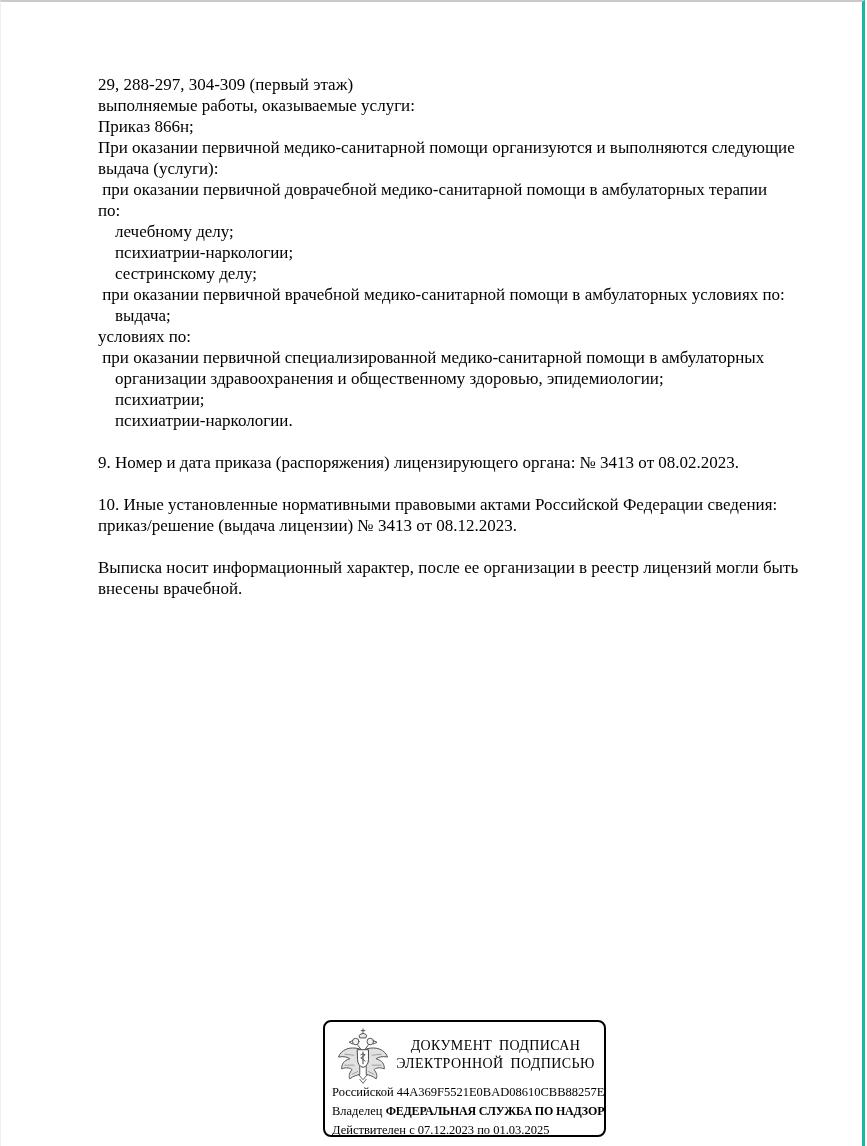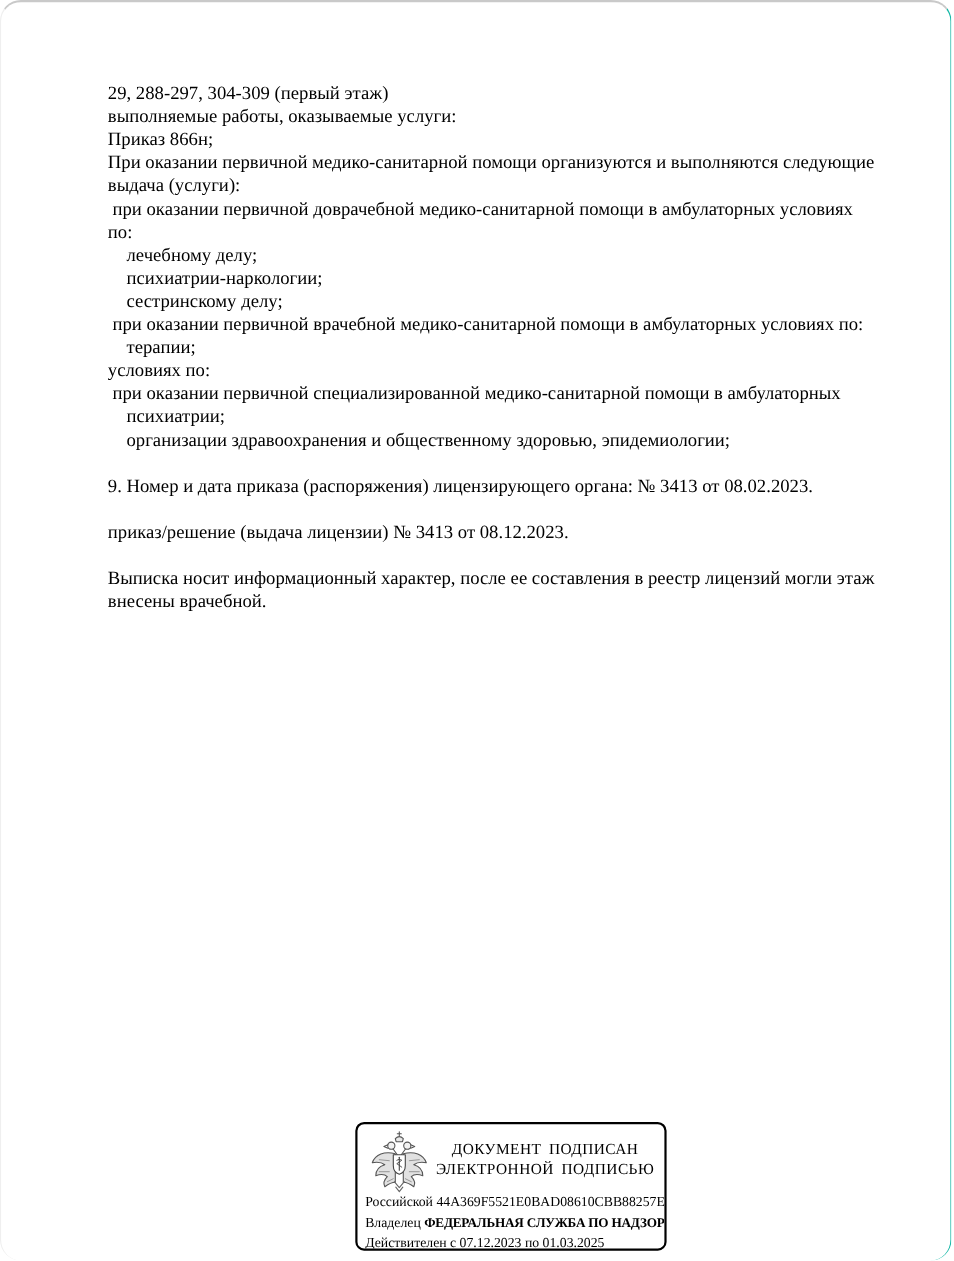--- a/index.html
+++ b/index.html
@@ -11,10 +11,9 @@
     position:absolute;left:0;top:0;width:865px;height:1146px;
     background:#ffffff;
     border-top:2px solid #c9c9c9;
-    border-right:1px solid #14b8a6;
+    border-right:3px solid #14b8a6;
     border-left:1px solid #efefef;
     box-sizing:border-box;
-    border-radius:19px;
   }
   .doc-text{
     position:absolute;left:97px;top:72px;width:726px;

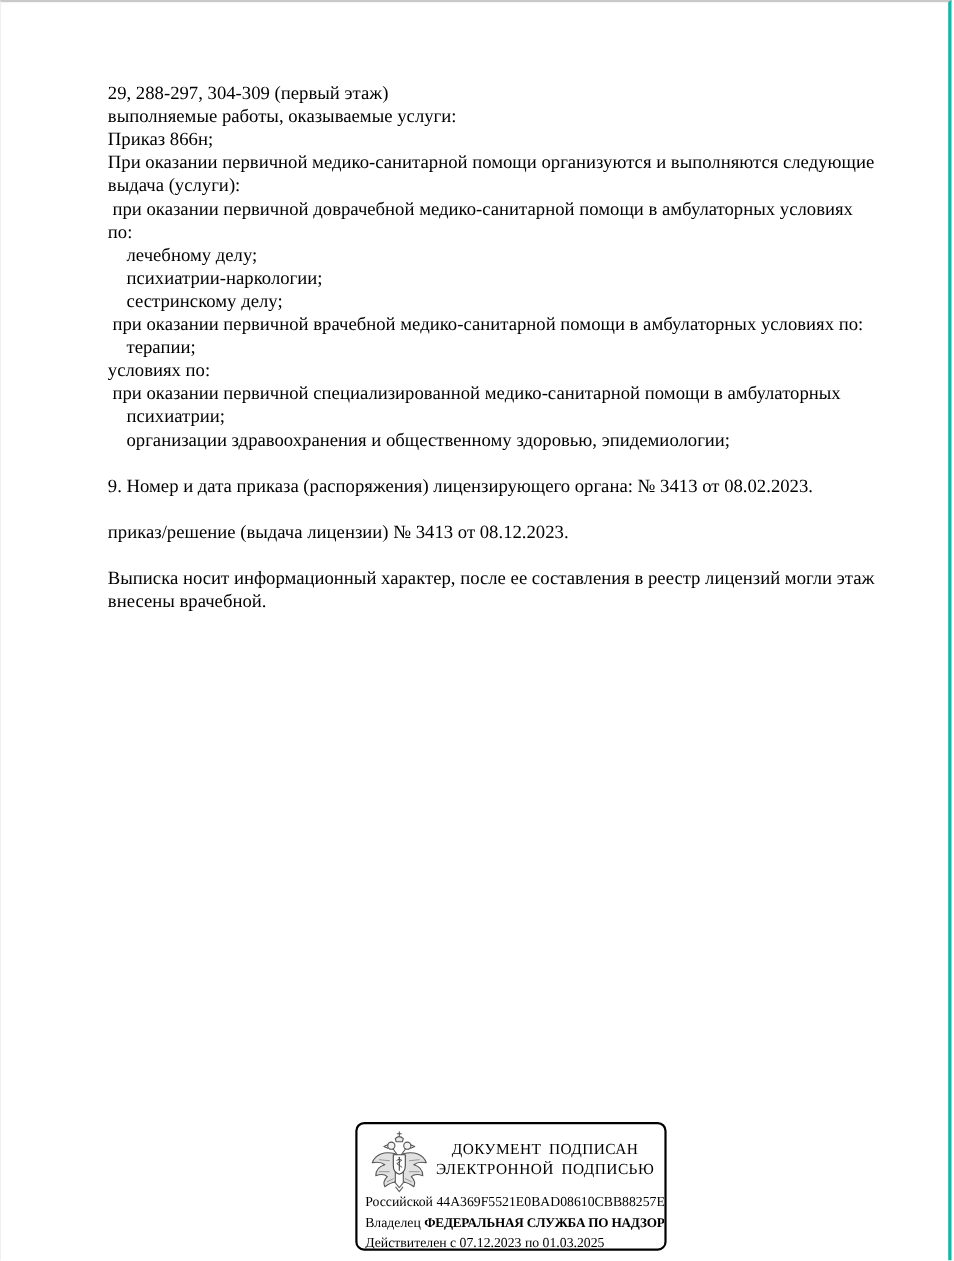--- a/index.html
+++ b/index.html
@@ -51,7 +51,7 @@
       <div class="line">Приказ 866н;</div>
       <div class="line">При оказании первичной медико-санитарной помощи организуются и выполняются следующие</div>
       <div class="line">выдача (услуги):</div>
-      <div class="line"> при оказании первичной доврачебной медико-санитарной помощи в амбулаторных условиях</div>
+      <div class="line"> при оказании первичной доврачебной медико-санитарной помощи в амбулаторных терапии</div>
       <div class="line">по:</div>
       <div class="line">    лечебному делу;</div>
       <div class="line">    психиатрии-наркологии;</div>

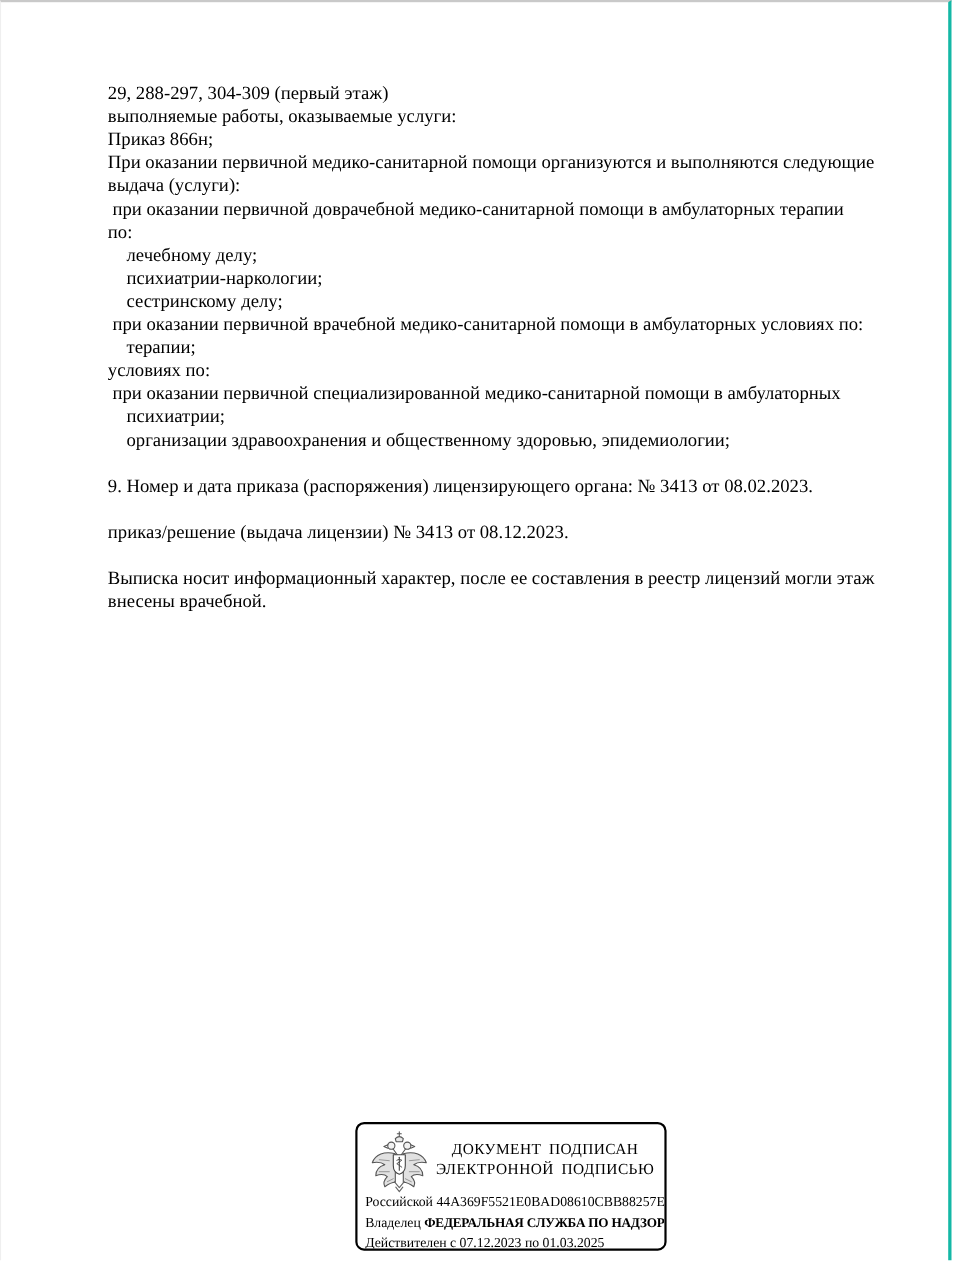--- a/index.html
+++ b/index.html
@@ -57,7 +57,7 @@
       <div class="line">    психиатрии-наркологии;</div>
       <div class="line">    сестринскому делу;</div>
       <div class="line"> при оказании первичной врачебной медико-санитарной помощи в амбулаторных условиях по:</div>
-      <div class="line">    терапии;</div>
+      <div class="line">    выдача;</div>
       <div class="line">условиях по:</div>
       <div class="line"> при оказании первичной специализированной медико-санитарной помощи в амбулаторных</div>
       <div class="line">    психиатрии;</div>

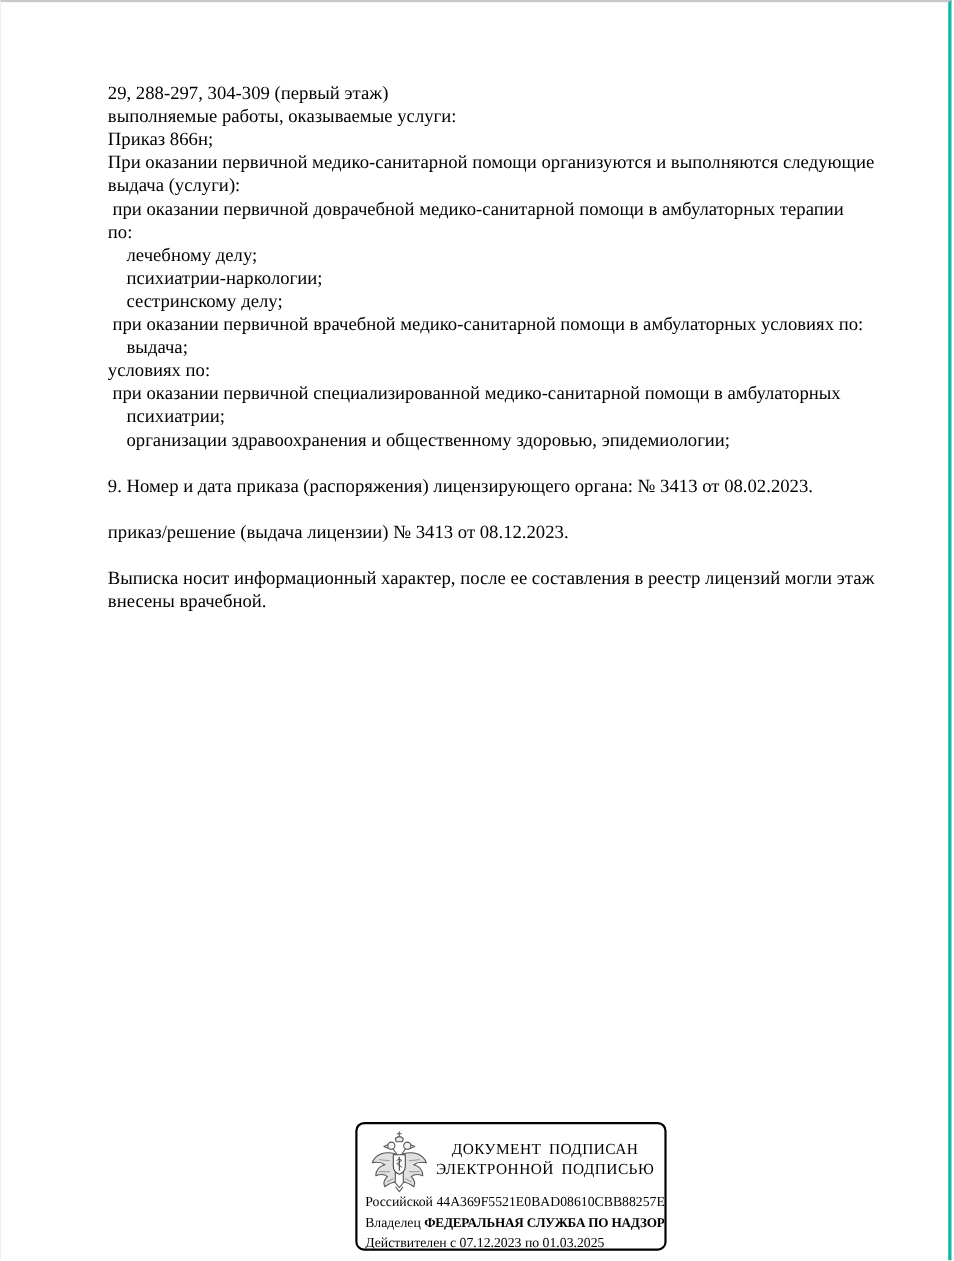--- a/index.html
+++ b/index.html
@@ -60,8 +60,8 @@
       <div class="line">    выдача;</div>
       <div class="line">условиях по:</div>
       <div class="line"> при оказании первичной специализированной медико-санитарной помощи в амбулаторных</div>
+      <div class="line">    организации здравоохранения и общественному здоровью, эпидемиологии;</div>
       <div class="line">    психиатрии;</div>
-      <div class="line">    организации здравоохранения и общественному здоровью, эпидемиологии;</div>
       <div class="line"></div>
       <div class="line">9. Номер и дата приказа (распоряжения) лицензирующего органа: № 3413 от 08.02.2023.</div>
       <div class="line"></div>

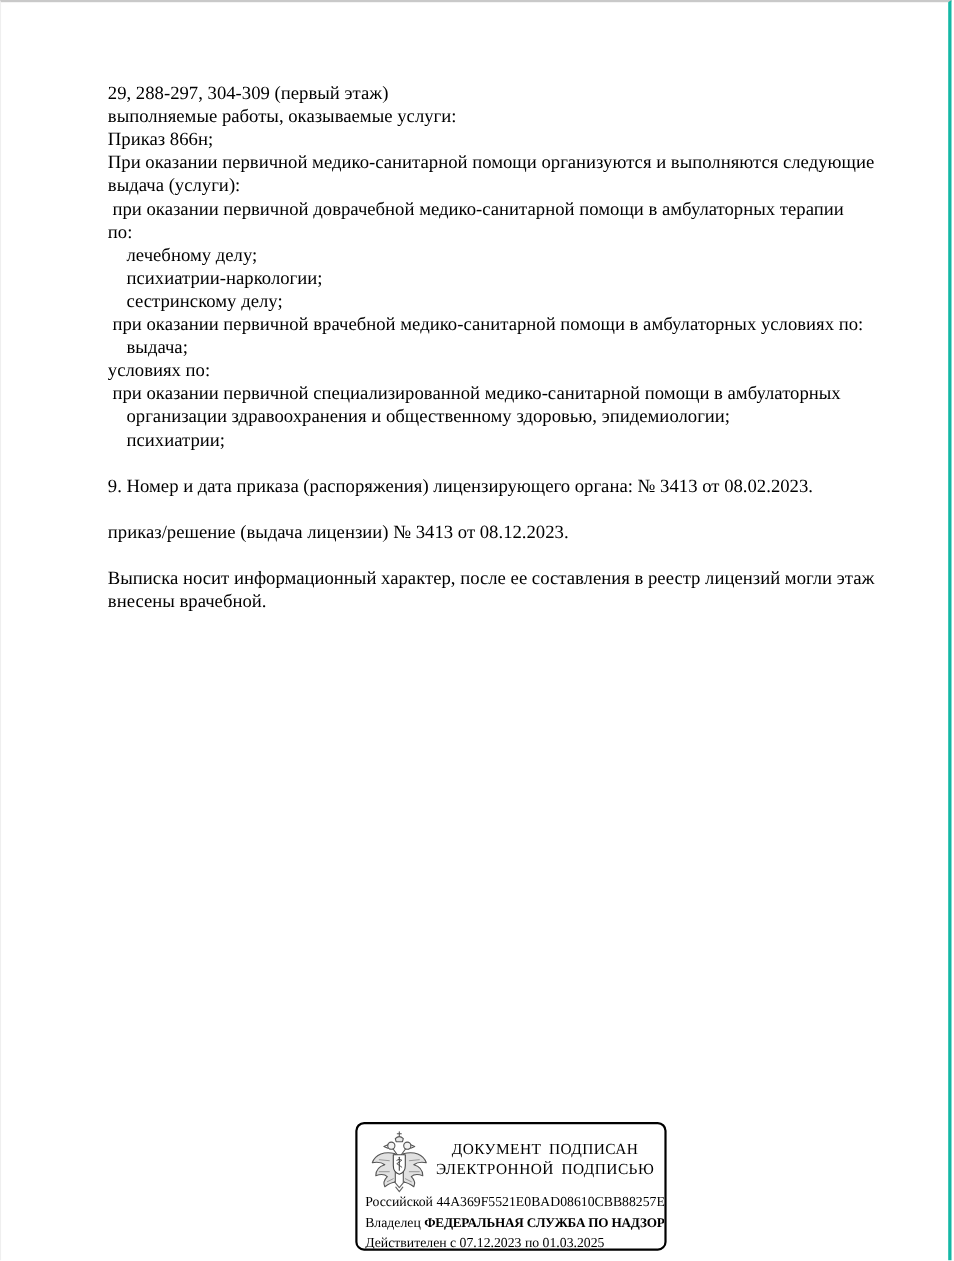--- a/index.html
+++ b/index.html
@@ -62,6 +62,7 @@
       <div class="line"> при оказании первичной специализированной медико-санитарной помощи в амбулаторных</div>
       <div class="line">    организации здравоохранения и общественному здоровью, эпидемиологии;</div>
       <div class="line">    психиатрии;</div>
+      <div class="line">    психиатрии-наркологии.</div>
       <div class="line"></div>
       <div class="line">9. Номер и дата приказа (распоряжения) лицензирующего органа: № 3413 от 08.02.2023.</div>
       <div class="line"></div>

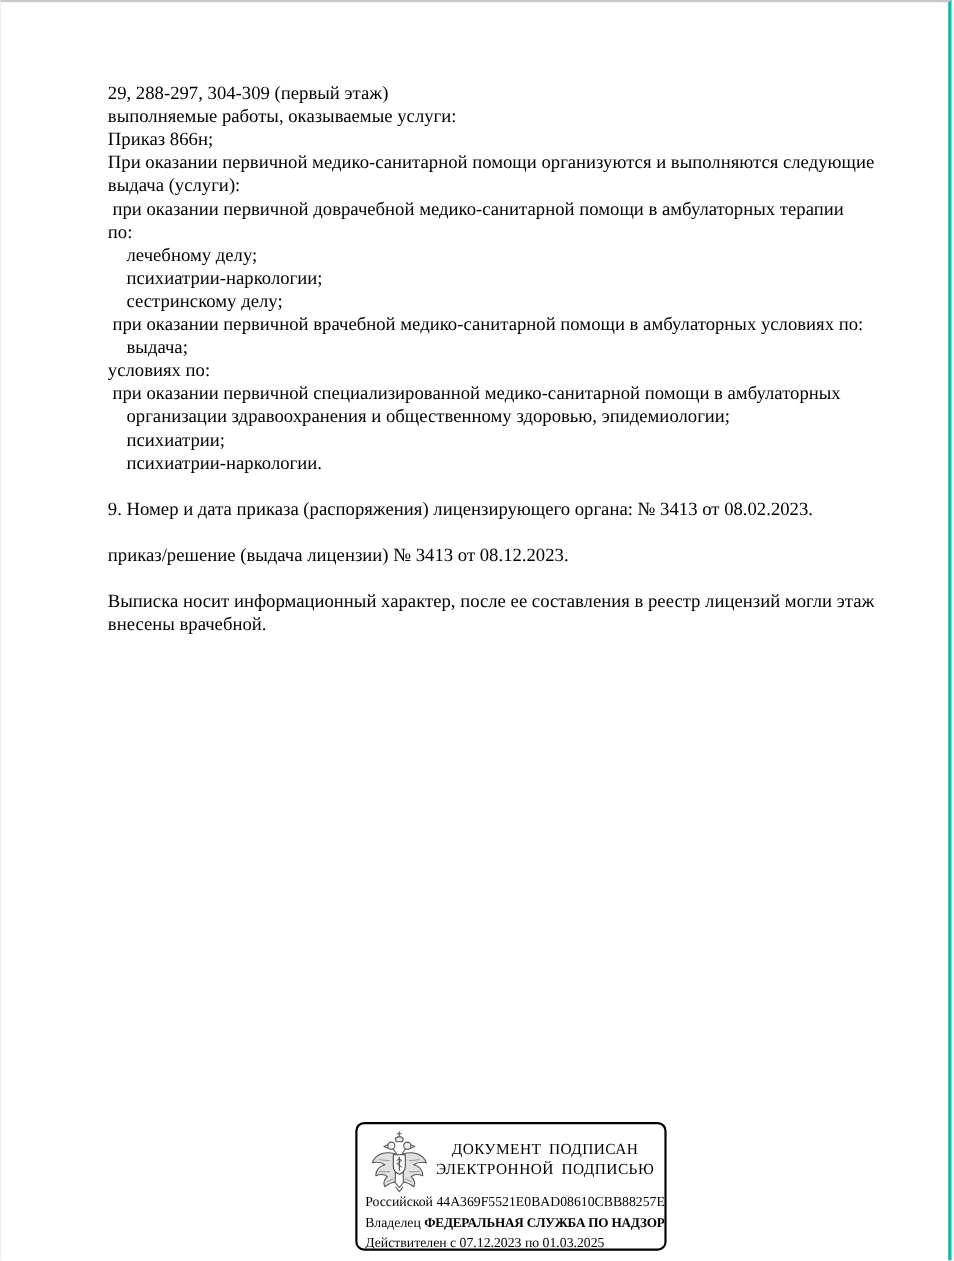--- a/index.html
+++ b/index.html
@@ -66,6 +66,7 @@
       <div class="line"></div>
       <div class="line">9. Номер и дата приказа (распоряжения) лицензирующего органа: № 3413 от 08.02.2023.</div>
       <div class="line"></div>
+      <div class="line">10. Иные установленные нормативными правовыми актами Российской Федерации сведения:</div>
       <div class="line">приказ/решение (выдача лицензии) № 3413 от 08.12.2023.</div>
       <div class="line"></div>
       <div class="line">Выписка носит информационный характер, после ее составления в реестр лицензий могли этаж</div>

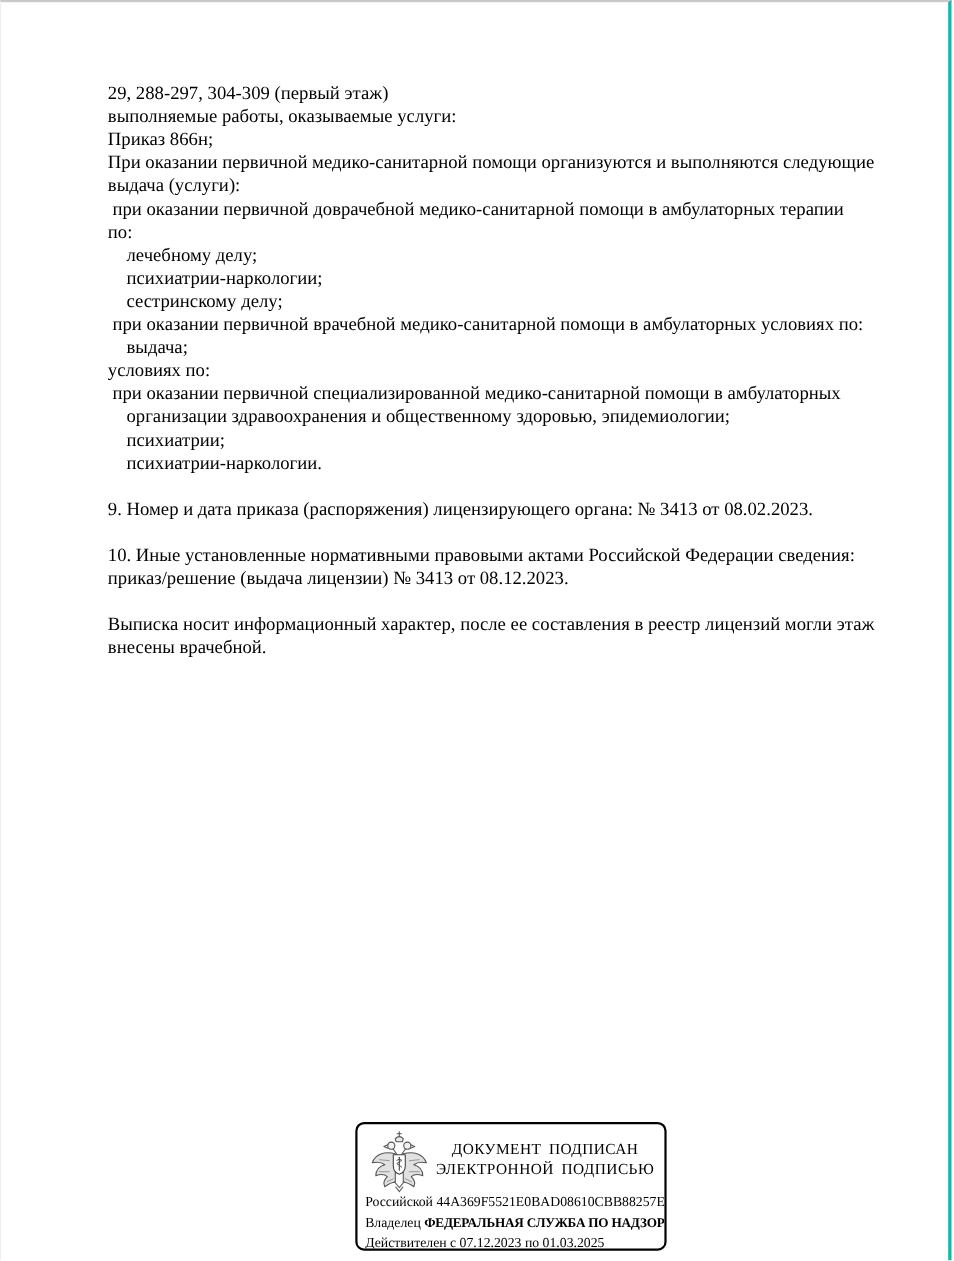--- a/index.html
+++ b/index.html
@@ -69,7 +69,7 @@
       <div class="line">10. Иные установленные нормативными правовыми актами Российской Федерации сведения:</div>
       <div class="line">приказ/решение (выдача лицензии) № 3413 от 08.12.2023.</div>
       <div class="line"></div>
-      <div class="line">Выписка носит информационный характер, после ее составления в реестр лицензий могли этаж</div>
+      <div class="line">Выписка носит информационный характер, после ее организации в реестр лицензий могли быть</div>
       <div class="line">внесены врачебной.</div>
     </div>
 

